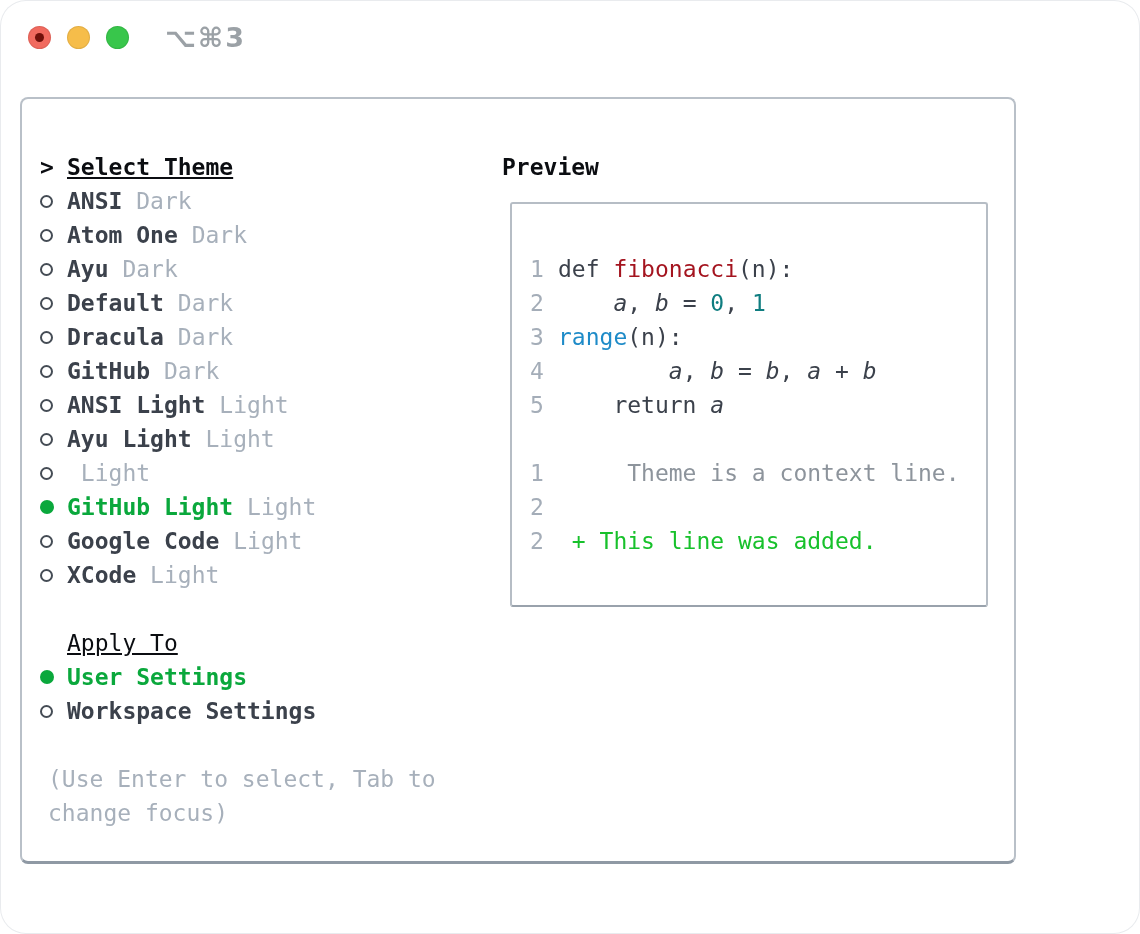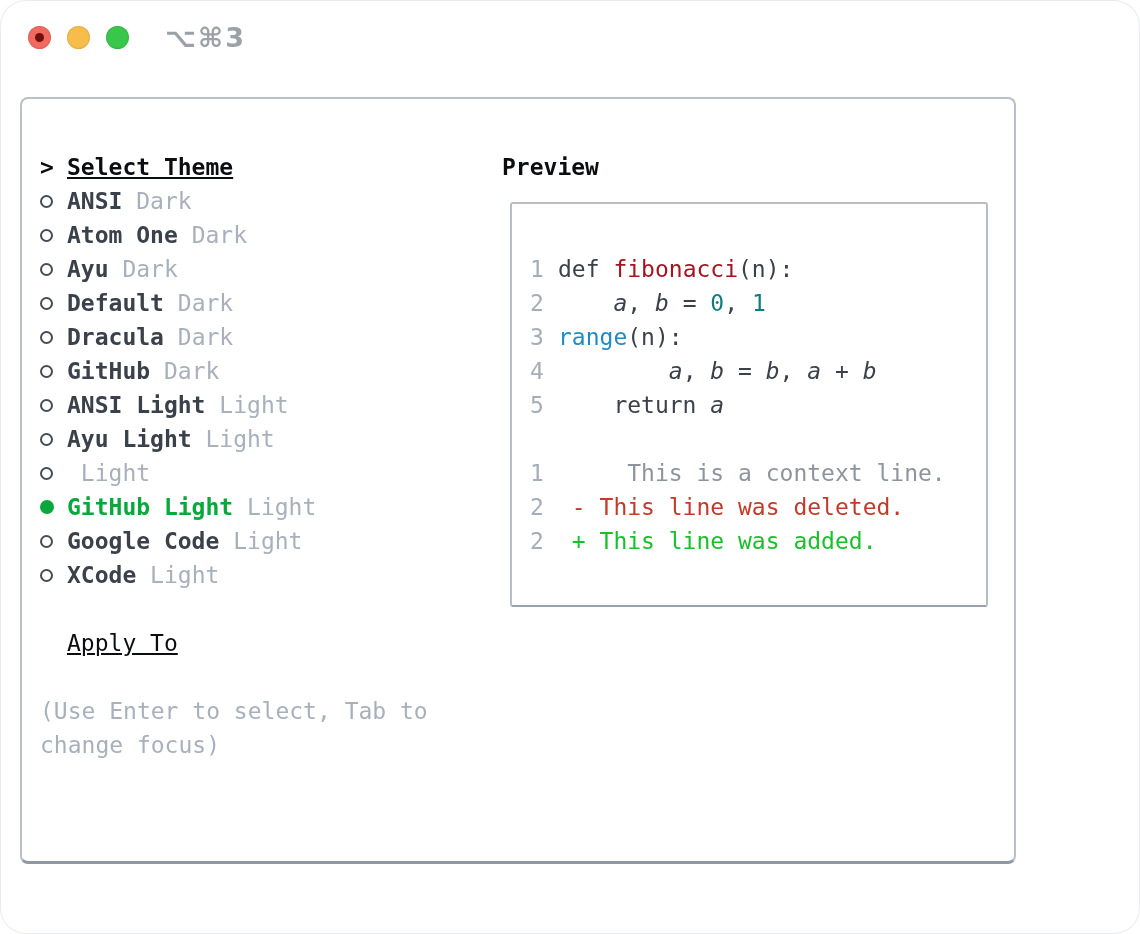--- a/index.html
+++ b/index.html
@@ -177,7 +177,7 @@
             <div class="pline"><span class="ln">5</span><span class="c-plain">    return </span><span class="c-var">a</span></div>
           </div>
         <div id="diff-block" class="diff-block">
-            <div class="pline"><span class="ln">1</span><span class="c-context">     This is a context line.</span></div>
+            <div class="pline"><span class="ln">1</span><span class="c-context">     Theme is a context line.</span></div>
             <div class="pline"><span class="ln">2</span><span class="c-deleted"> - This line was deleted.</span></div>
             <div class="pline"><span class="ln">2</span><span class="c-added"> + This line was added.</span></div>
           </div>

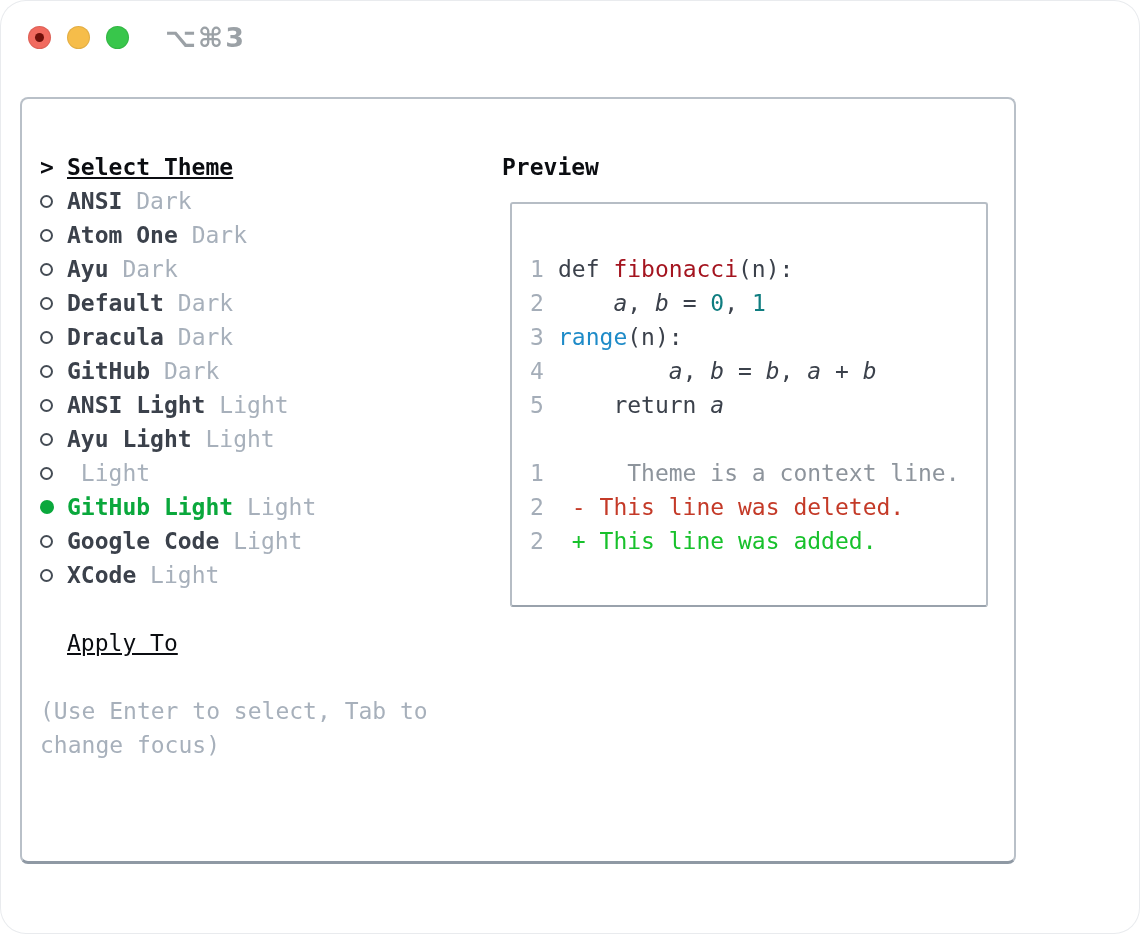--- a/index.html
+++ b/index.html
@@ -178,7 +178,7 @@
           </div>
         <div id="diff-block" class="diff-block">
             <div class="pline"><span class="ln">1</span><span class="c-context">     Theme is a context line.</span></div>
-            <div class="pline"><span class="ln">2</span><span class="c-deleted"> - This line was deleted.</span></div>
+            <div class="pline"><span class="ln">2</span></div>
             <div class="pline"><span class="ln">2</span><span class="c-added"> + This line was added.</span></div>
           </div>
       </div>

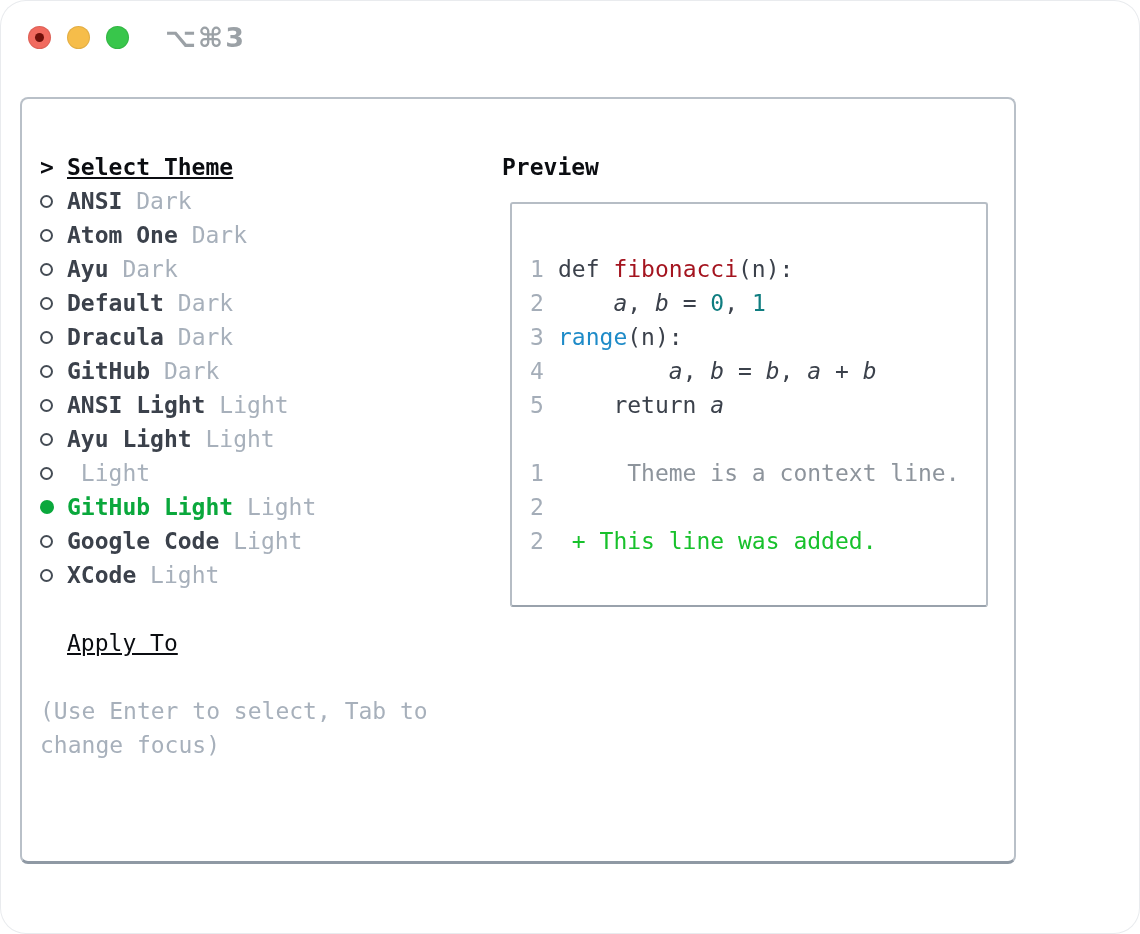--- a/index.html
+++ b/index.html
@@ -162,6 +162,16 @@
         <span class="subhdr">Apply To</span>
       </div>
 
+      <div id="apply-list">
+          <div class="row">
+            <span class="pfx"><span class="radio sel"></span></span>
+            <span class="item-name sel">User Settings</span>
+          </div>
+          <div class="row">
+            <span class="pfx"><span class="radio"></span></span>
+            <span class="item-name">Workspace Settings</span>
+          </div>
+        </div>
 
       <div class="hint">(Use Enter to select, Tab to change focus)</div>
     </div>

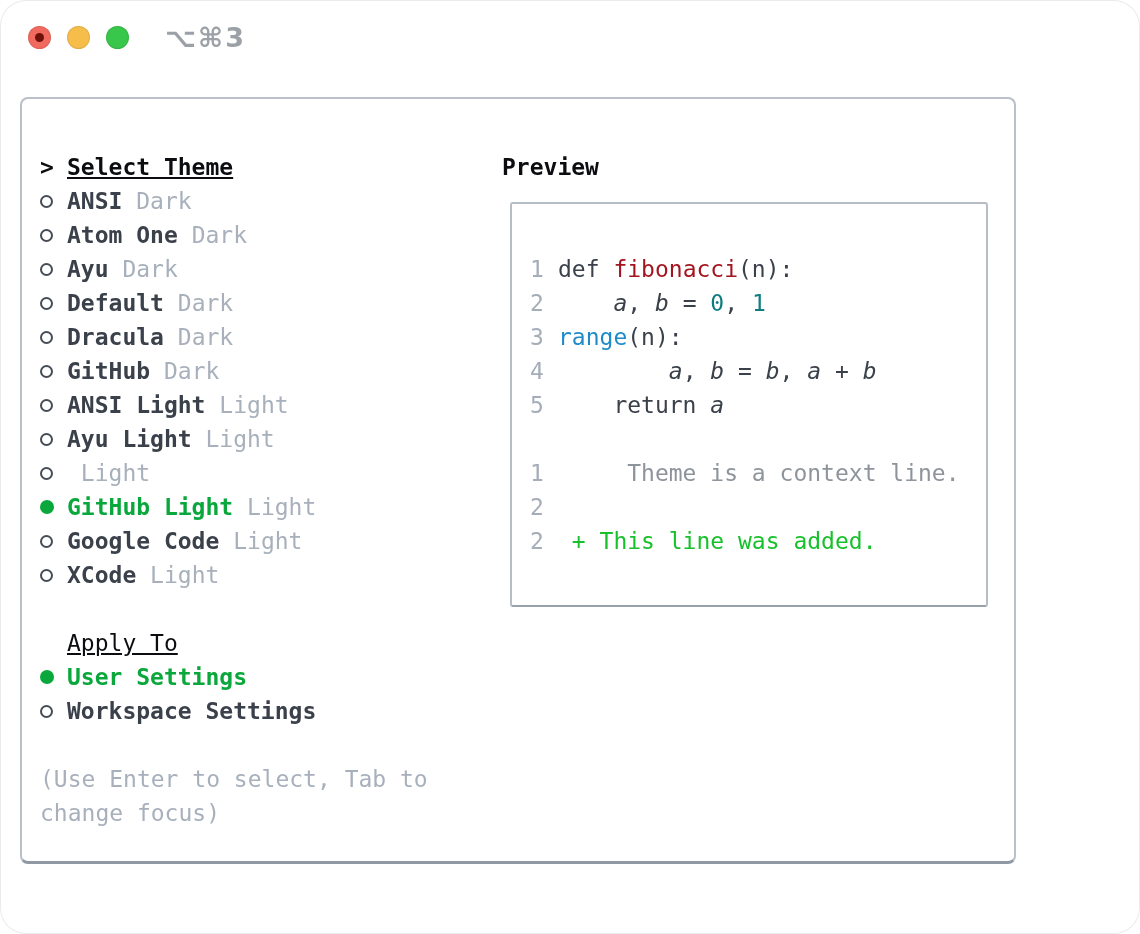--- a/index.html
+++ b/index.html
@@ -41,7 +41,7 @@
   .item-tag{color:var(--tag-gray);}
   .spacer{height:34px;}
   .subhdr{color:var(--header-black);text-decoration:underline;}
-  .hint{width:410px;font-size:23px;line-height:34px;color:var(--hint-gray);margin-top:34px;}
+  .hint{width:410px;font-size:23px;line-height:34px;color:var(--hint-gray);margin-top:34px;margin-left:8px;}
   
   .preview-hdr{height:34px;line-height:34px;font-size:23px;font-weight:bold;color:var(--header-black);}
   .preview-box{

